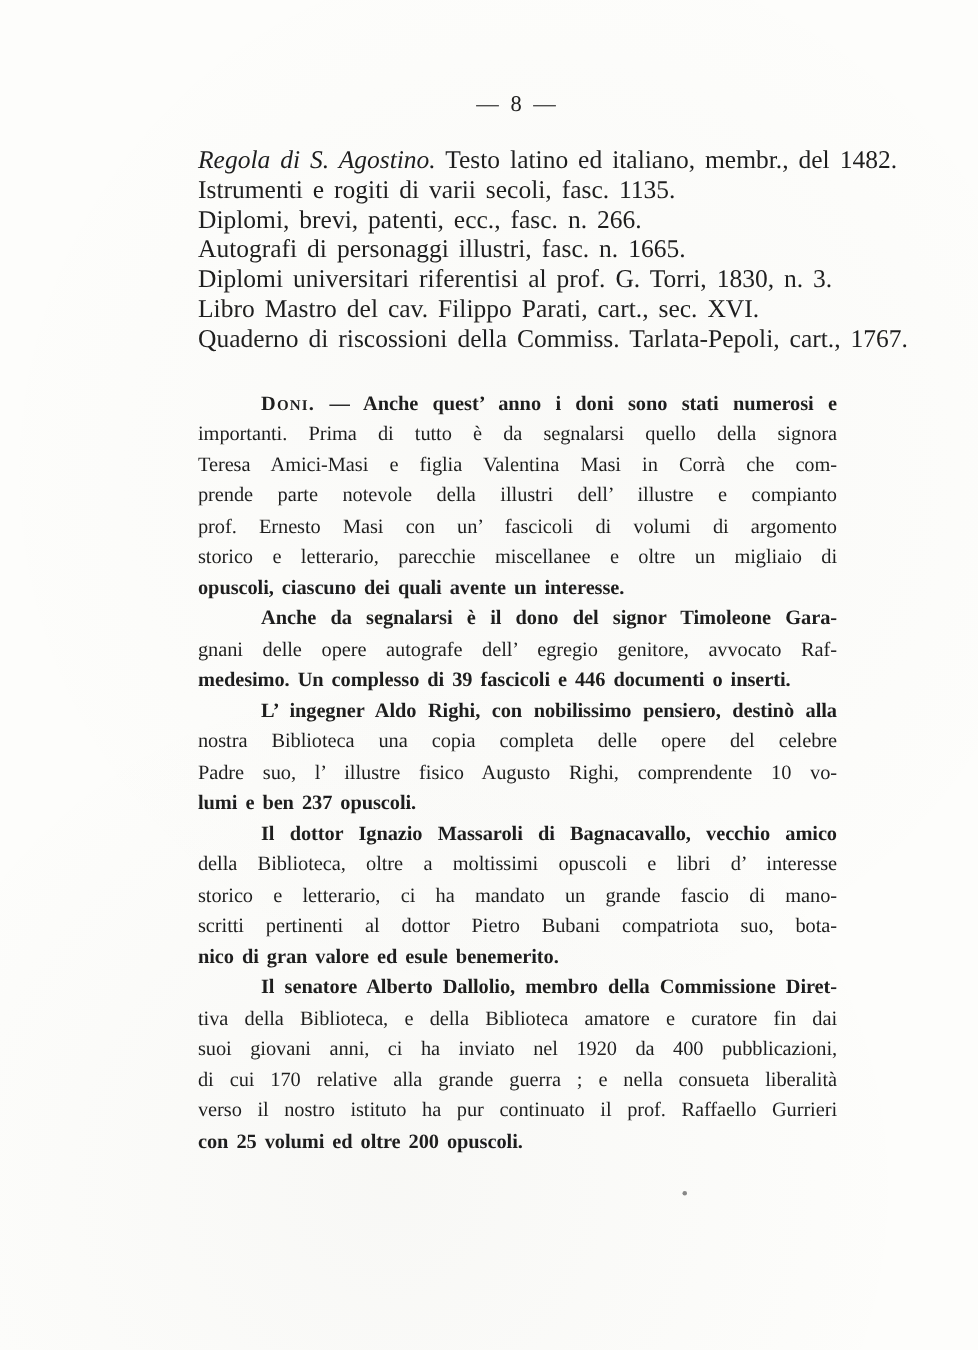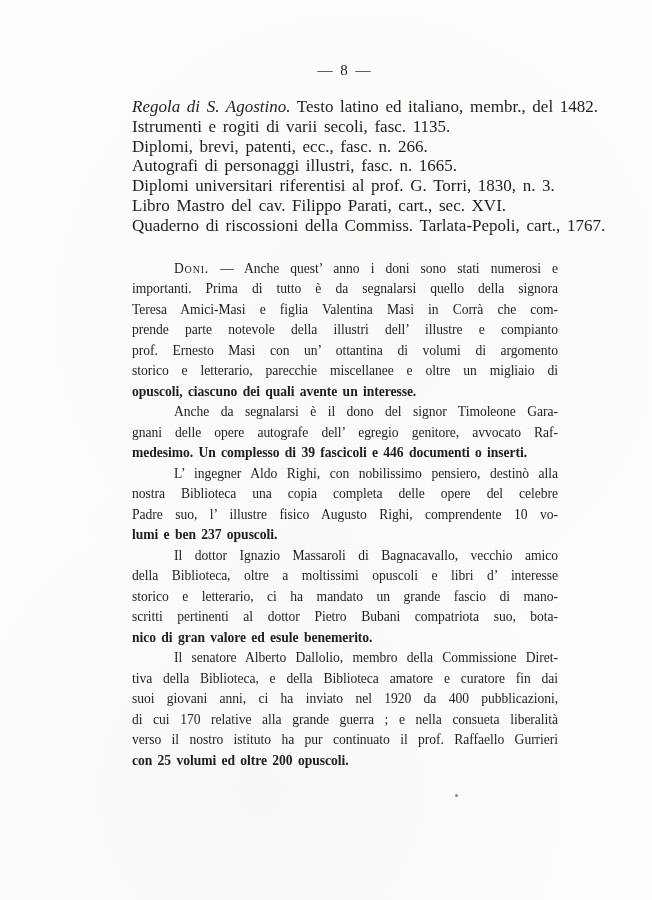--- a/index.html
+++ b/index.html
@@ -62,6 +62,7 @@
   }
   .p-line.first {
     padding-left: 42px;
+    font-weight: bold;
   }
   .p-line.last {
     text-align-last: left;

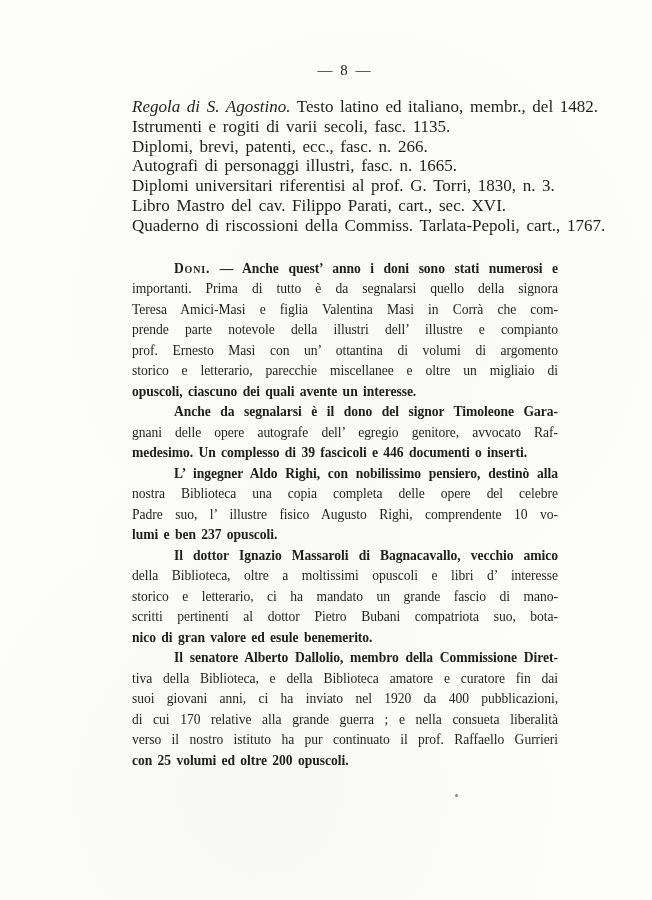--- a/index.html
+++ b/index.html
@@ -109,7 +109,7 @@
         <div class="p-line">importanti. Prima di tutto è da segnalarsi quello della signora</div>
         <div class="p-line">Teresa Amici-Masi e figlia Valentina Masi in Corrà che com-</div>
         <div class="p-line">prende parte notevole della illustri dell’ illustre e compianto</div>
-        <div class="p-line">prof. Ernesto Masi con un’ ottantina di volumi di argomento</div>
+        <div class="p-line">prof. Ernesto Masi con un’ fascicoli di volumi di argomento</div>
         <div class="p-line">storico e letterario, parecchie miscellanee e oltre un migliaio di</div>
         <div class="p-line last">opuscoli, ciascuno dei quali avente un interesse.</div>
       </div>

